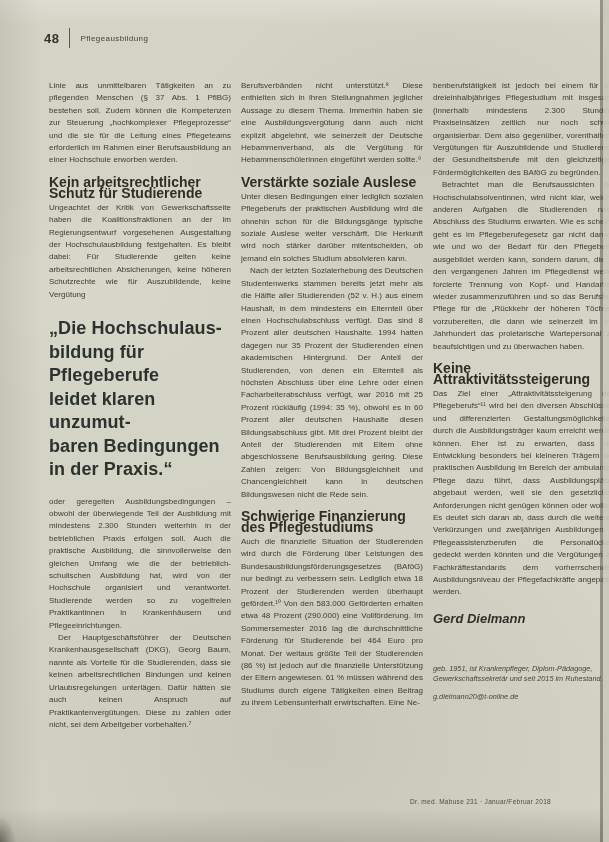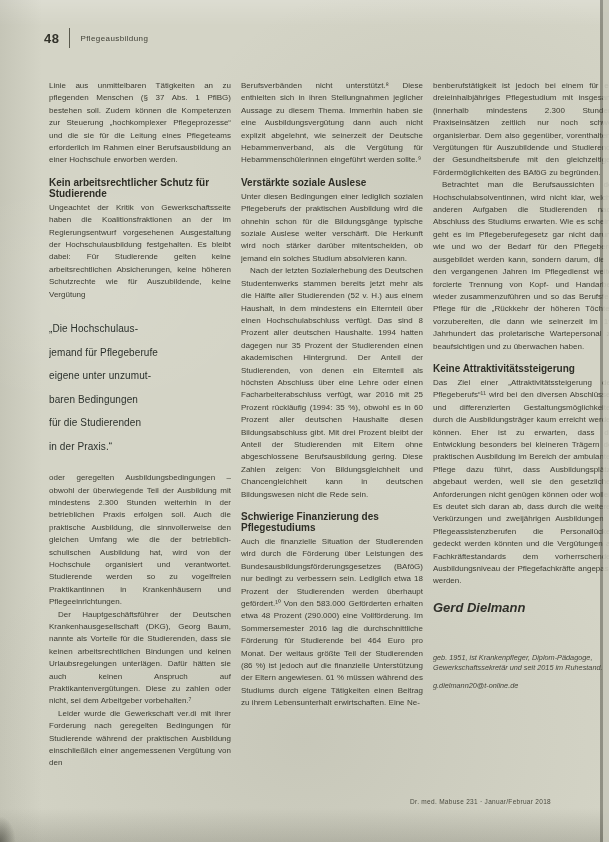--- a/index.html
+++ b/index.html
@@ -40,7 +40,7 @@
   }
   .col p.indent{text-indent:9px;}
   .col h3{
-    margin:10px 0 3px 0;font-size:10px;line-height:11px;
+    margin:10px 0 3px 0;font-size:14px;line-height:11px;
     color:#2e2e26;font-weight:bold;
   }
   .pullquote{

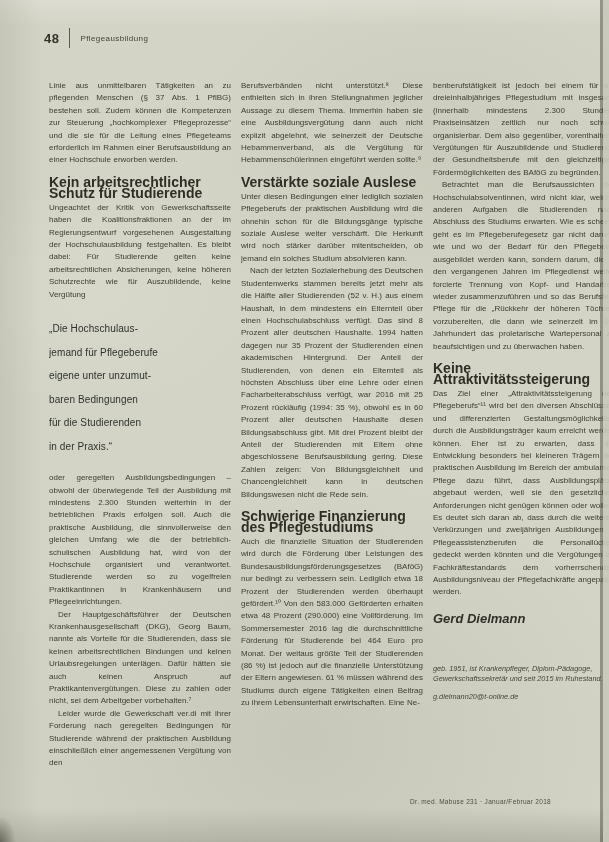--- a/index.html
+++ b/index.html
@@ -45,7 +45,7 @@
   }
   .pullquote{
     margin:16px 0 14px 0;
-    font-size:10px;font-weight:normal;line-height:23.5px;
+    font-size:18px;font-weight:bold;line-height:23.5px;
     color:#2c322d;letter-spacing:0.1px;
   }
   .author{margin-top:12px;}

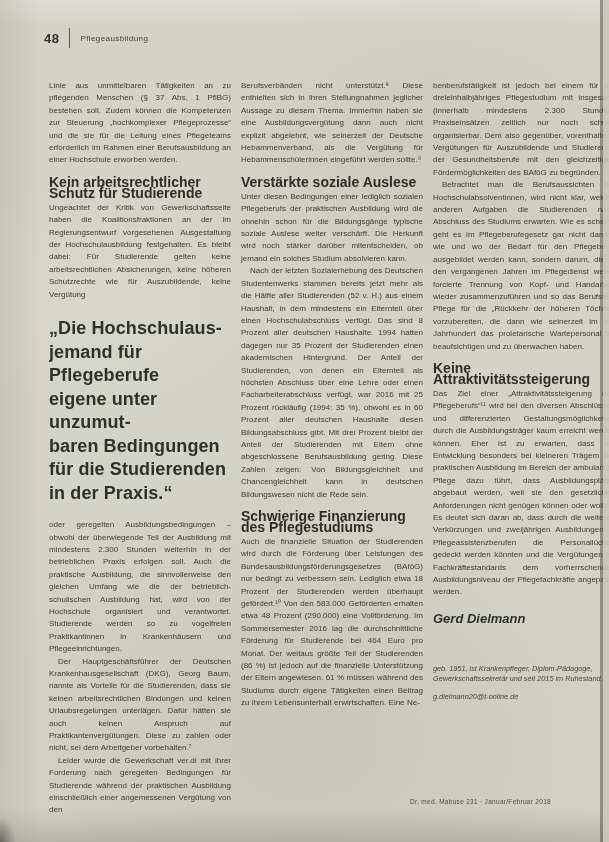--- a/index.html
+++ b/index.html
@@ -78,7 +78,7 @@
       <p>Ungeachtet der Kritik von Gewerkschaftsseite haben die Koalitionsfraktionen an der im Regierungsentwurf vorgesehenen Ausgestaltung der Hochschulausbildung festgehalten. Es bleibt dabei: Für Studierende gelten keine arbeitsrechtlichen Absicherungen, keine höheren Schutzrechte wie für Auszubildende, keine Vergütung</p>
       <div class="pullquote">
         <div>„Die Hochschulaus-</div>
-        <div>jemand für Pflegeberufe</div>
+        <div>bildung für Pflegeberufe</div>
         <div>eigene unter unzumut-</div>
         <div>baren Bedingungen</div>
         <div>für die Studierenden</div>

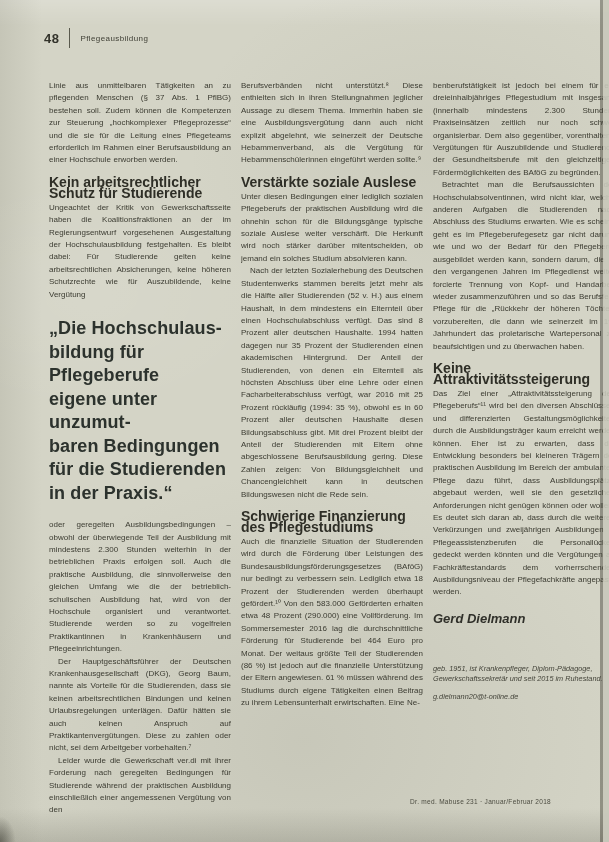--- a/index.html
+++ b/index.html
@@ -79,7 +79,7 @@
       <div class="pullquote">
         <div>„Die Hochschulaus-</div>
         <div>bildung für Pflegeberufe</div>
-        <div>eigene unter unzumut-</div>
+        <div>leidet klaren unzumut-</div>
         <div>baren Bedingungen</div>
         <div>für die Studierenden</div>
         <div>in der Praxis.“</div>

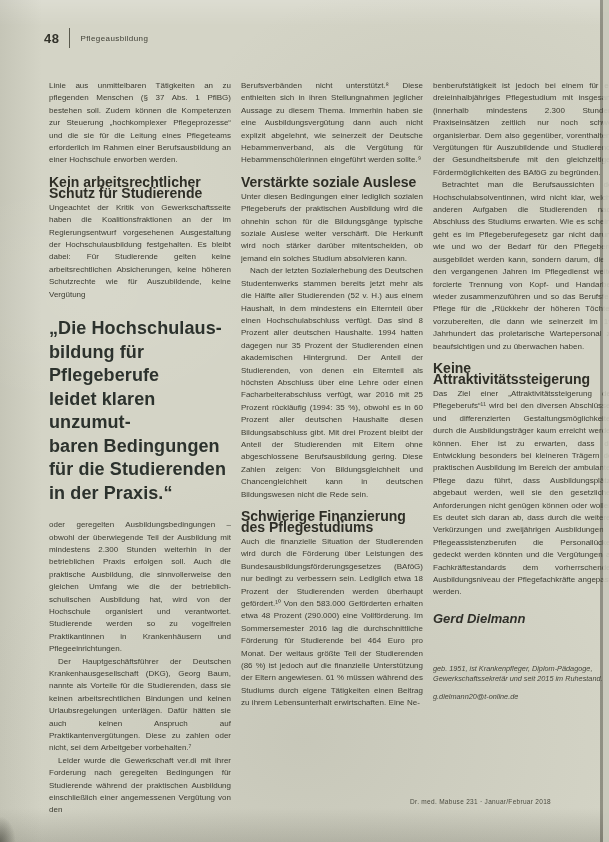--- a/index.html
+++ b/index.html
@@ -81,7 +81,6 @@
         <div>bildung für Pflegeberufe</div>
         <div>leidet klaren unzumut-</div>
         <div>baren Bedingungen</div>
-        <div>für die Studierenden</div>
         <div>in der Praxis.“</div>
       </div>
       <p>oder geregelten Ausbildungsbedingungen – obwohl der überwiegende Teil der Ausbildung mit mindestens 2.300 Stunden weiterhin in der betrieblichen Praxis erfolgen soll. Auch die praktische Ausbildung, die sinnvollerweise den gleichen Umfang wie die der betrieblich-schulischen Ausbildung hat, wird von der Hochschule organisiert und verantwortet. Studierende werden so zu vogelfreien Praktikantinnen in Krankenhäusern und Pflegeeinrichtungen.</p>

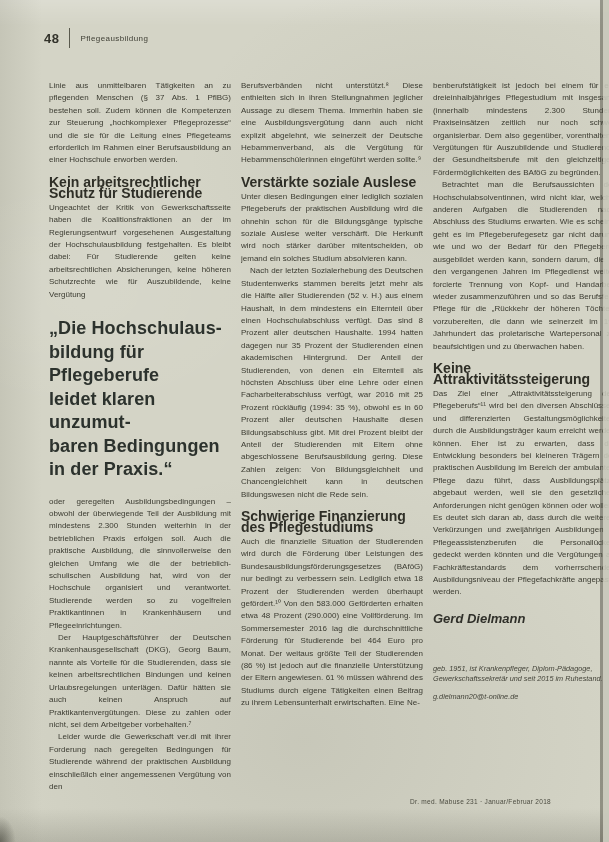--- a/index.html
+++ b/index.html
@@ -85,7 +85,6 @@
       </div>
       <p>oder geregelten Ausbildungsbedingungen – obwohl der überwiegende Teil der Ausbildung mit mindestens 2.300 Stunden weiterhin in der betrieblichen Praxis erfolgen soll. Auch die praktische Ausbildung, die sinnvollerweise den gleichen Umfang wie die der betrieblich-schulischen Ausbildung hat, wird von der Hochschule organisiert und verantwortet. Studierende werden so zu vogelfreien Praktikantinnen in Krankenhäusern und Pflegeeinrichtungen.</p>
       <p class="indent">Der Hauptgeschäftsführer der Deutschen Krankenhausgesellschaft (DKG), Georg Baum, nannte als Vorteile für die Studierenden, dass sie keinen arbeitsrechtlichen Bindungen und keinen Urlaubsregelungen unterlägen. Dafür hätten sie auch keinen Anspruch auf Praktikantenvergütungen. Diese zu zahlen oder nicht, sei dem Arbeitgeber vorbehalten.⁷</p>
-      <p class="indent">Leider wurde die Gewerkschaft ver.di mit ihrer Forderung nach geregelten Bedingungen für Studierende während der praktischen Ausbildung einschließlich einer angemessenen Vergütung von den</p>
     </section>
 
     <section class="col">

